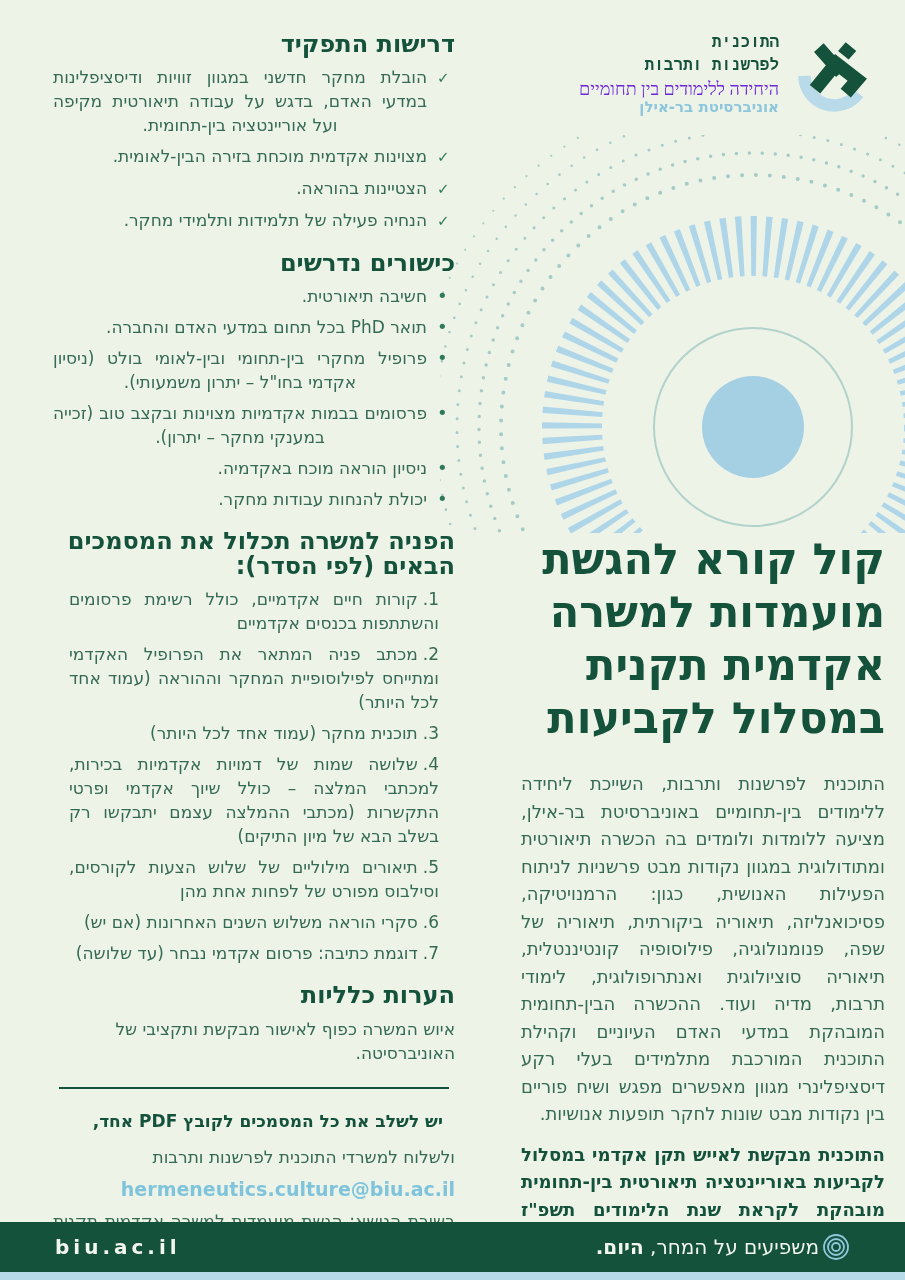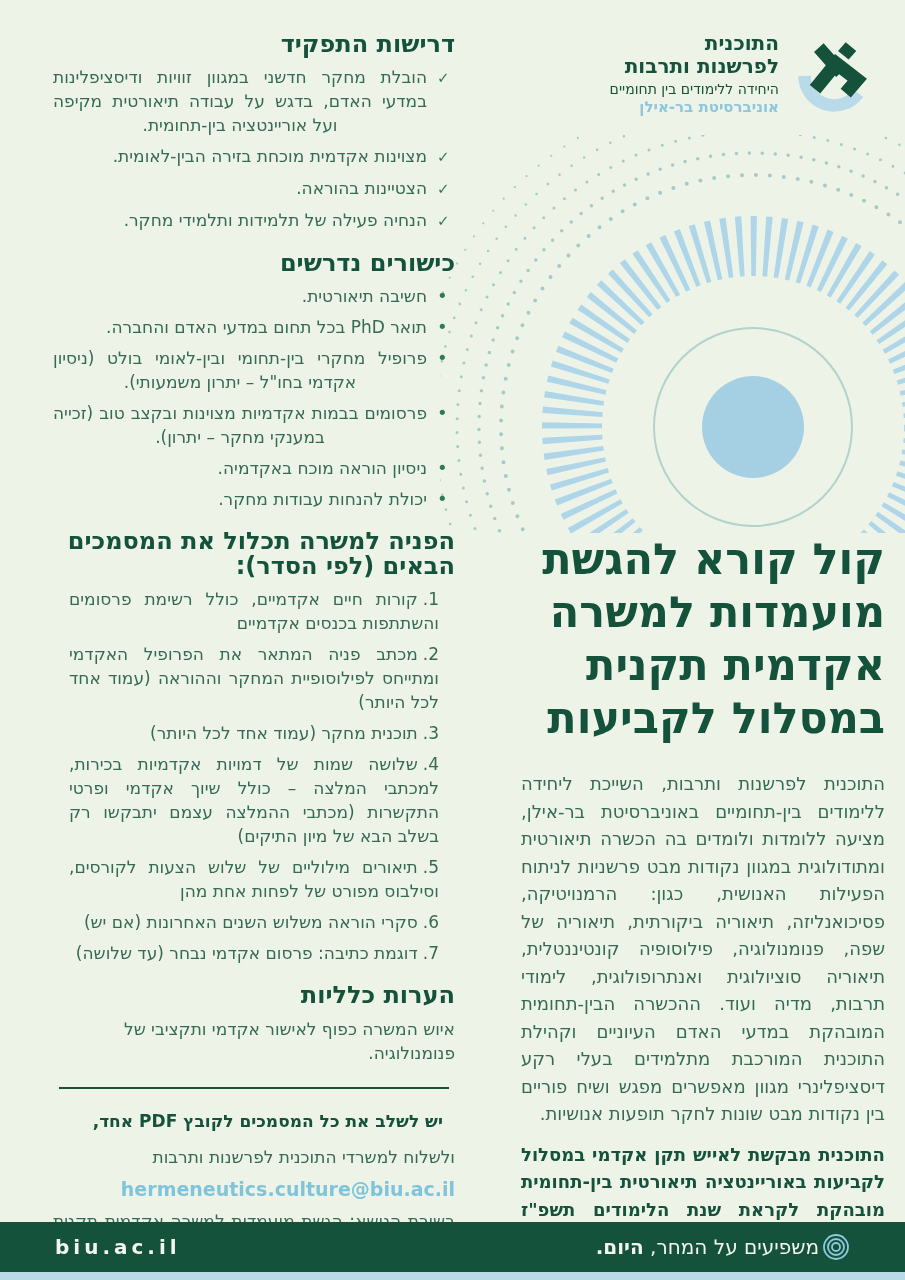--- a/index.html
+++ b/index.html
@@ -12,7 +12,7 @@
   
   .brand{position:absolute;top:26px;right:18px;display:flex;align-items:flex-start;gap:12px;}
   .brand-text{text-align:right;padding-top:6px;}
-  .brand-title{font-size:20px;font-weight:bold;color:#14523c;line-height:23px;}
+  .brand-title{font-size:16px;font-weight:bold;color:#14523c;line-height:23px;font-family:Liberation Mono, monospace;}
   .brand-unit{font-size:14px;color:#14532d;margin-top:3px;line-height:17px;}
   .brand-univ{font-size:15px;font-weight:bold;color:#8ec6dc;line-height:19px;}
   .logo-box{width:96px;height:96px;flex:0 0 auto;}

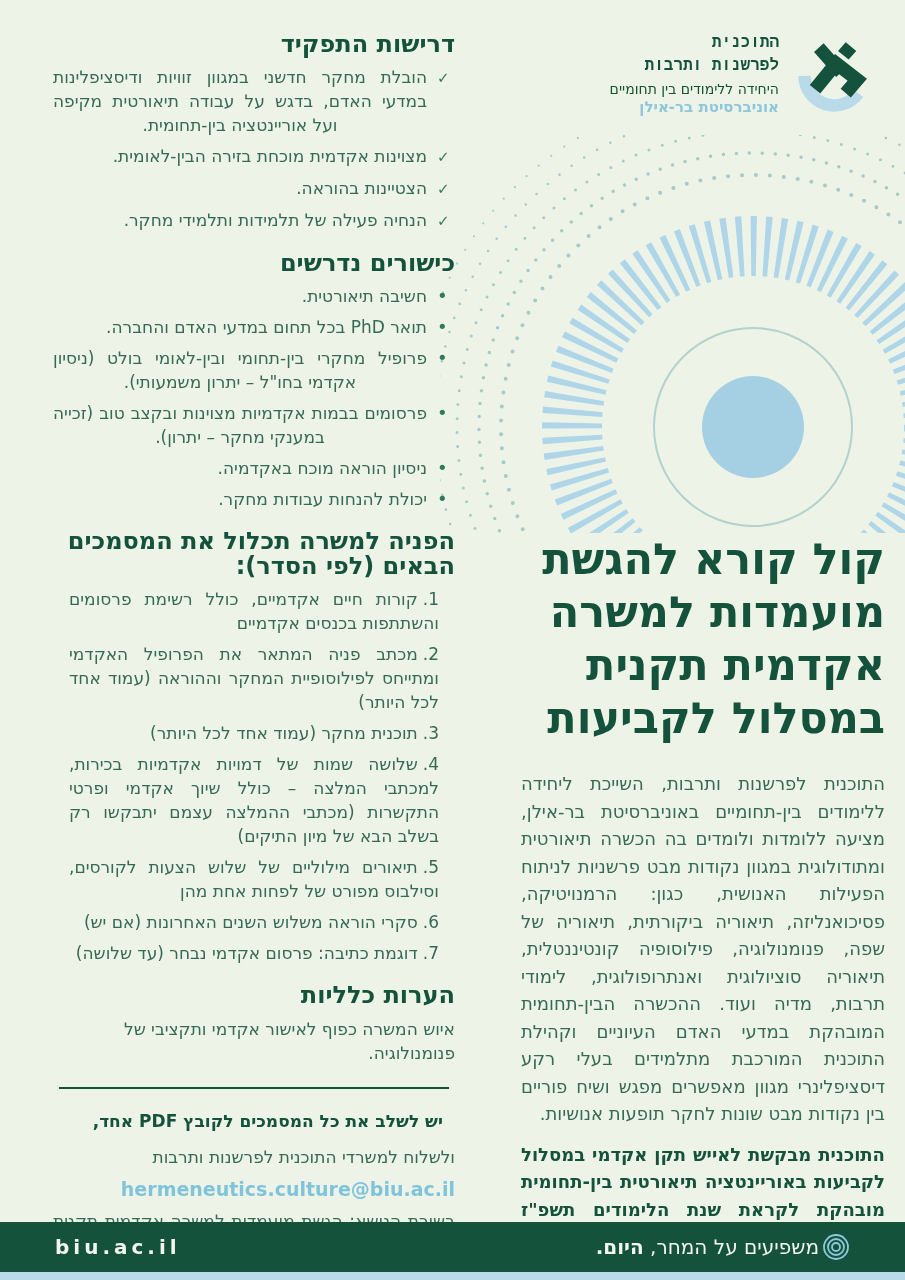--- a/index.html
+++ b/index.html
@@ -13,7 +13,7 @@
   .brand{position:absolute;top:26px;right:18px;display:flex;align-items:flex-start;gap:12px;}
   .brand-text{text-align:right;padding-top:6px;}
   .brand-title{font-size:16px;font-weight:bold;color:#14523c;line-height:23px;font-family:Liberation Mono, monospace;}
-  .brand-unit{font-size:14px;color:#14532d;margin-top:3px;line-height:17px;}
+  .brand-unit{font-size:18px;color:#6d28d9;margin-top:3px;line-height:17px;font-family:Liberation Serif, serif;}
   .brand-univ{font-size:15px;font-weight:bold;color:#8ec6dc;line-height:19px;}
   .logo-box{width:96px;height:96px;flex:0 0 auto;}
   

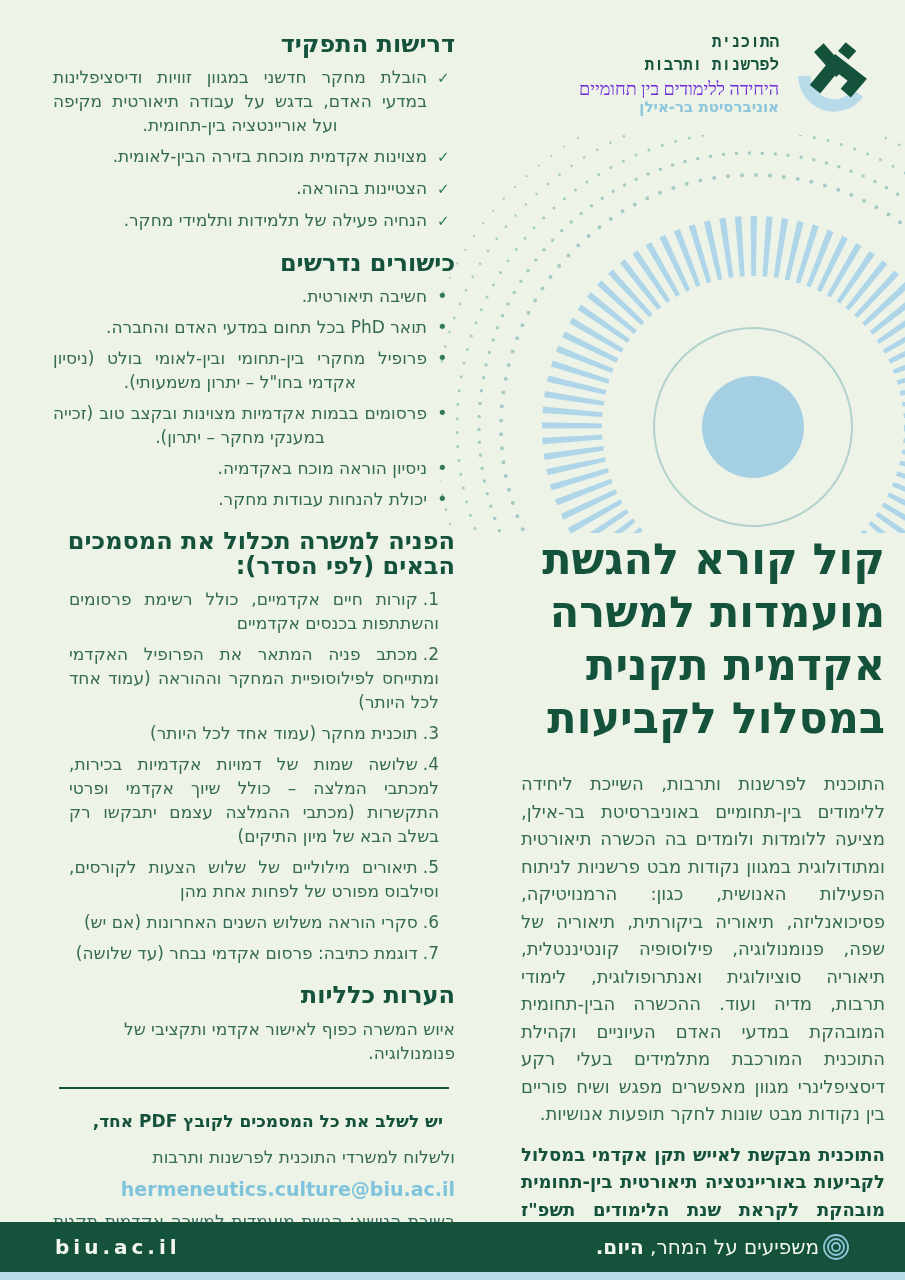--- a/index.html
+++ b/index.html
@@ -155,7 +155,7 @@
   </p>
 
   <div class="sec-h">הערות כלליות</div>
-  <p class="note-p">איוש המשרה כפוף לאישור אקדמי ותקציבי של פנומנולוגיה.</p>
+  <p class="note-p">איוש המשרה כפוף לאישור מבקשת ותקציבי של האוניברסיטה.</p>
 
   <hr class="rule">
 

